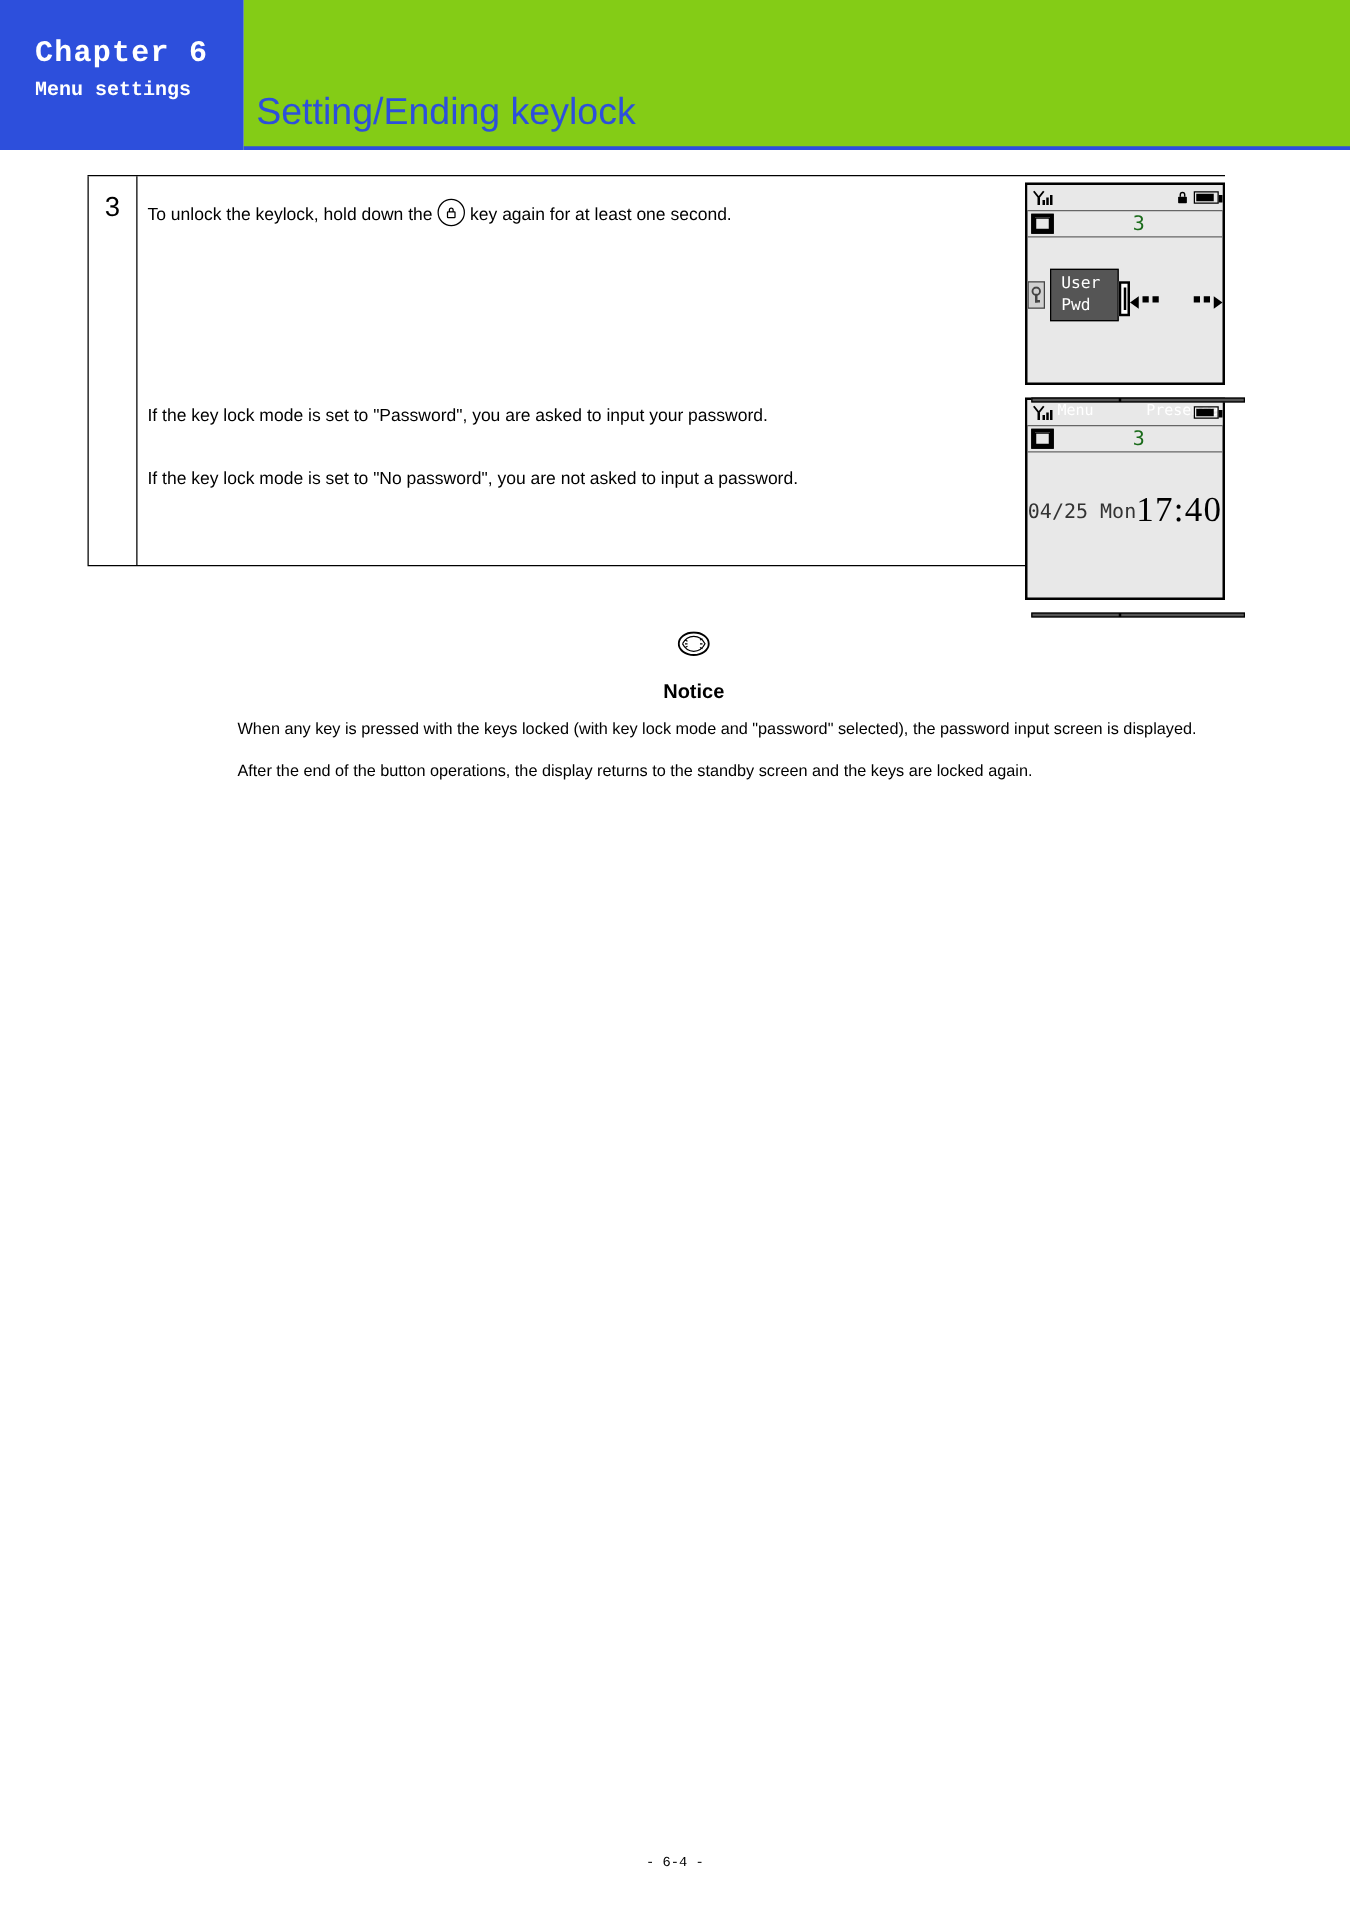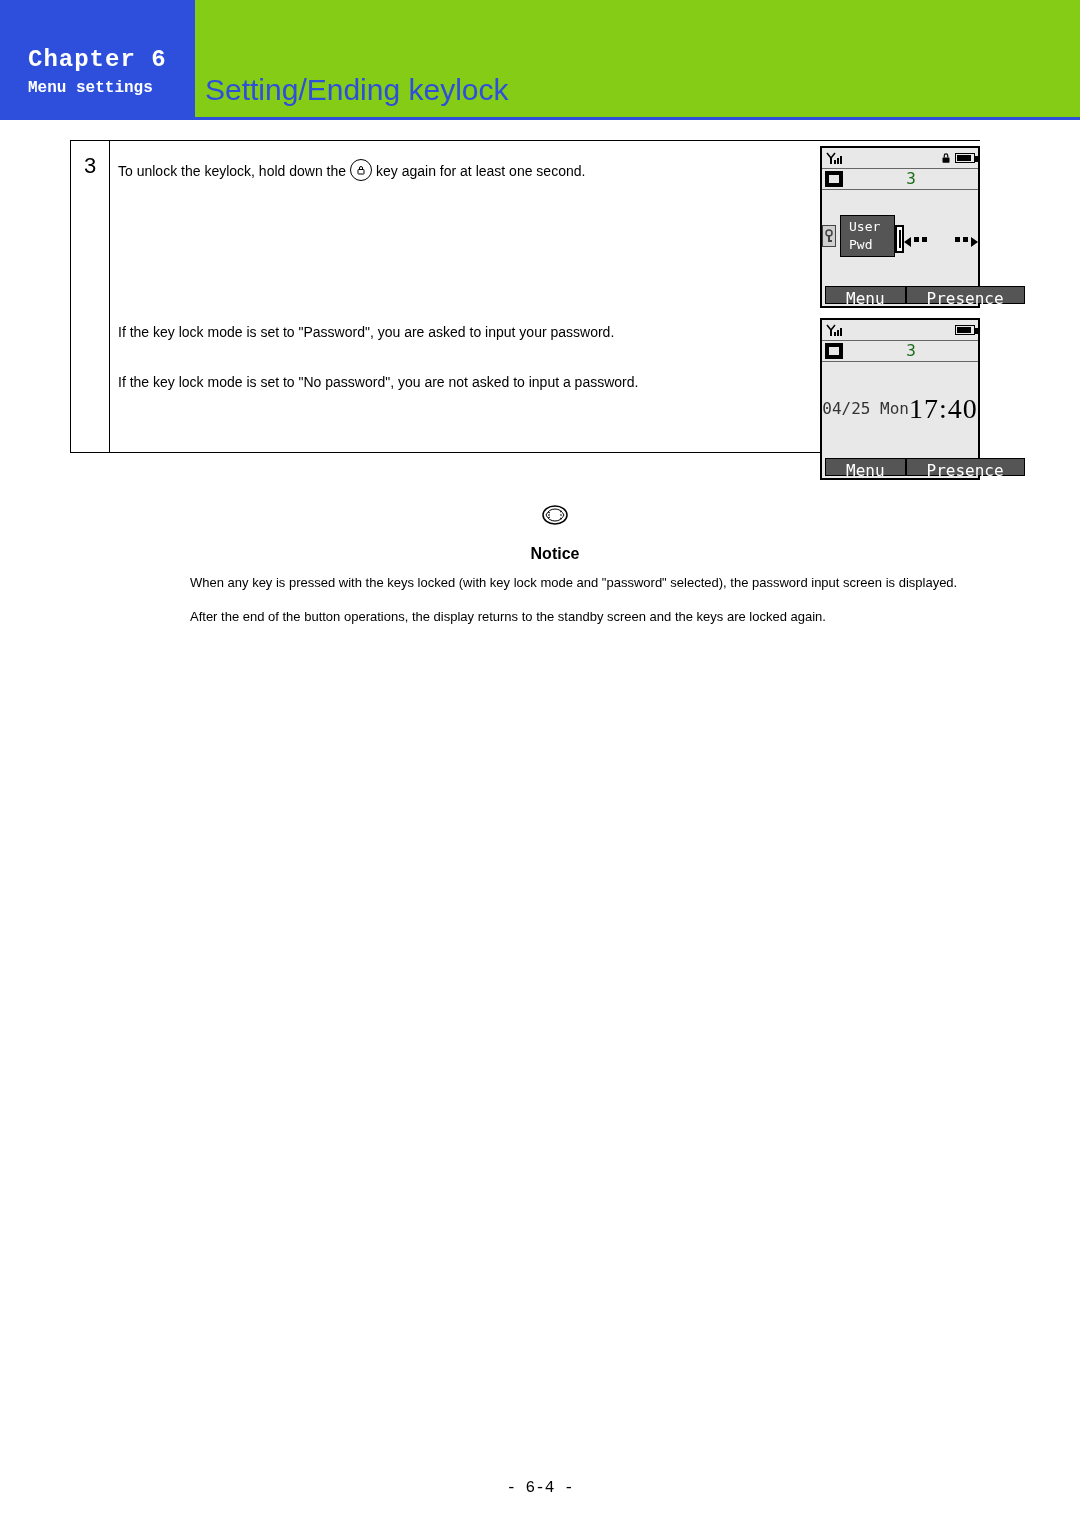--- a/index.html
+++ b/index.html
@@ -18,7 +18,7 @@
     width: 195px;
     height: 120px;
     background: #2d4fdc;
-    padding: 46px 12px 0 28px;
+    padding: 30px 12px 0 28px;
   }
   .chapter {
     font-family: "Courier New", monospace;

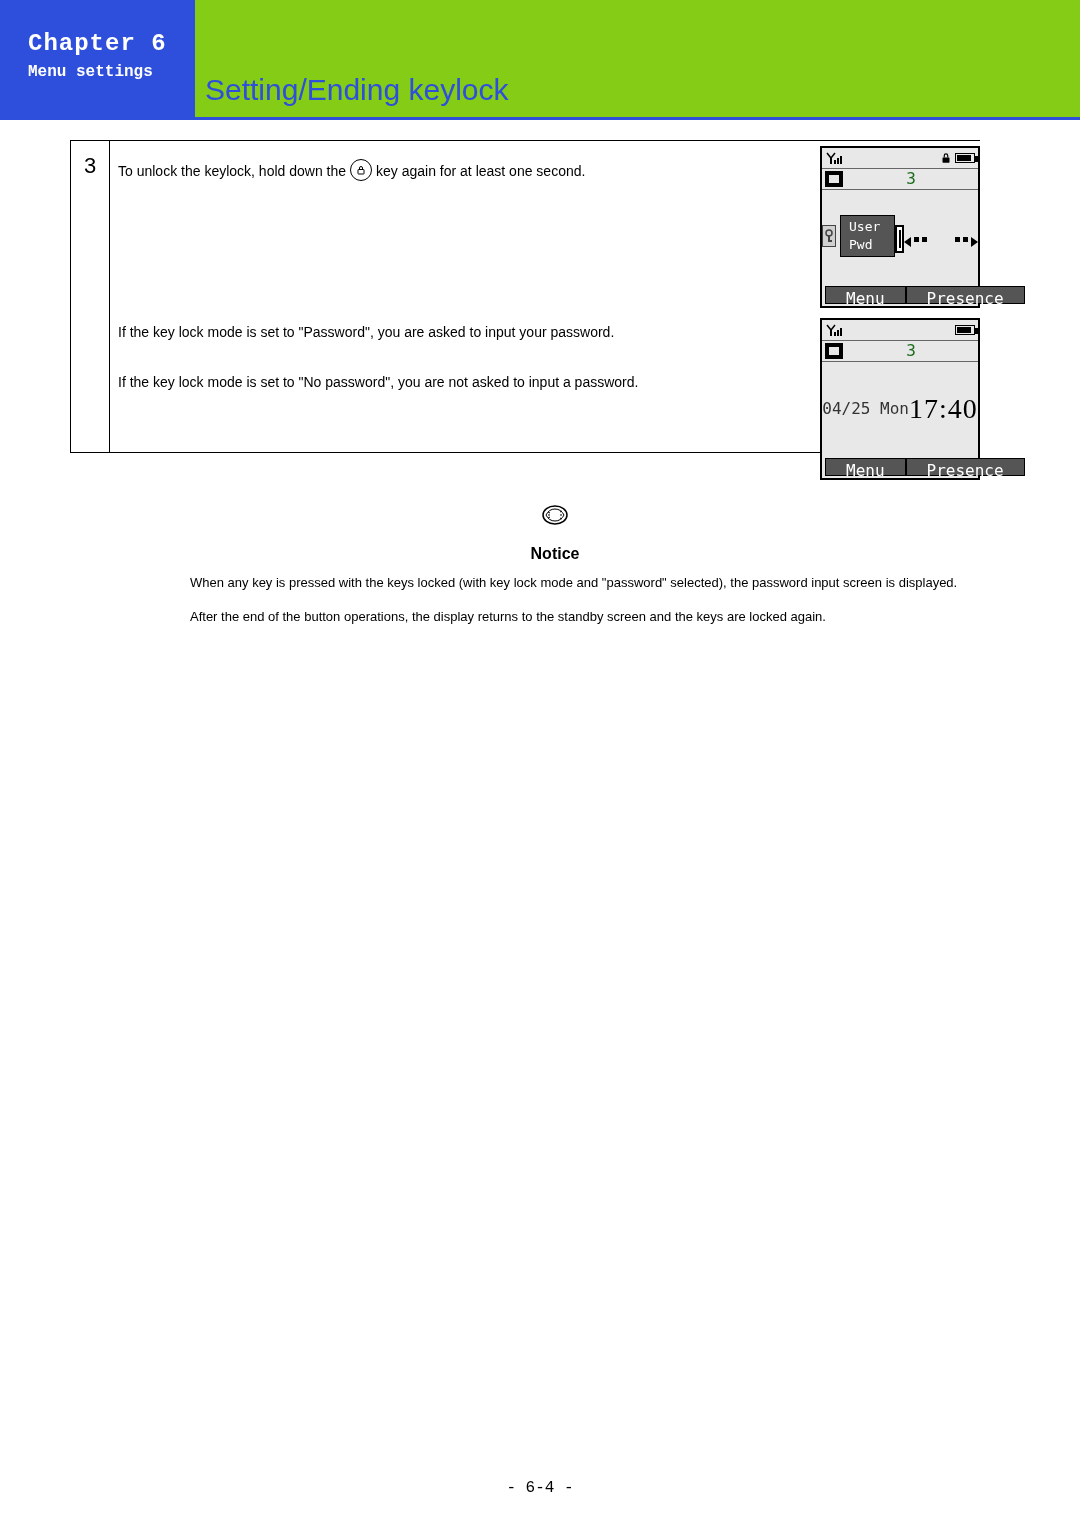--- a/index.html
+++ b/index.html
@@ -175,7 +175,7 @@
     height: 22px; display:flex; justify-content:space-between; padding:2px 3px;
   }
   .softkey {
-    background:#555; color:#fff; font-size:16px; padding:1px 20px; border:1px solid #000;
+    background:#555; color:#fff; font-size:12px; padding:1px 20px; border:1px solid #000;margin-top:32px;
   }
   .ps-mid2 {
     height: 94px;

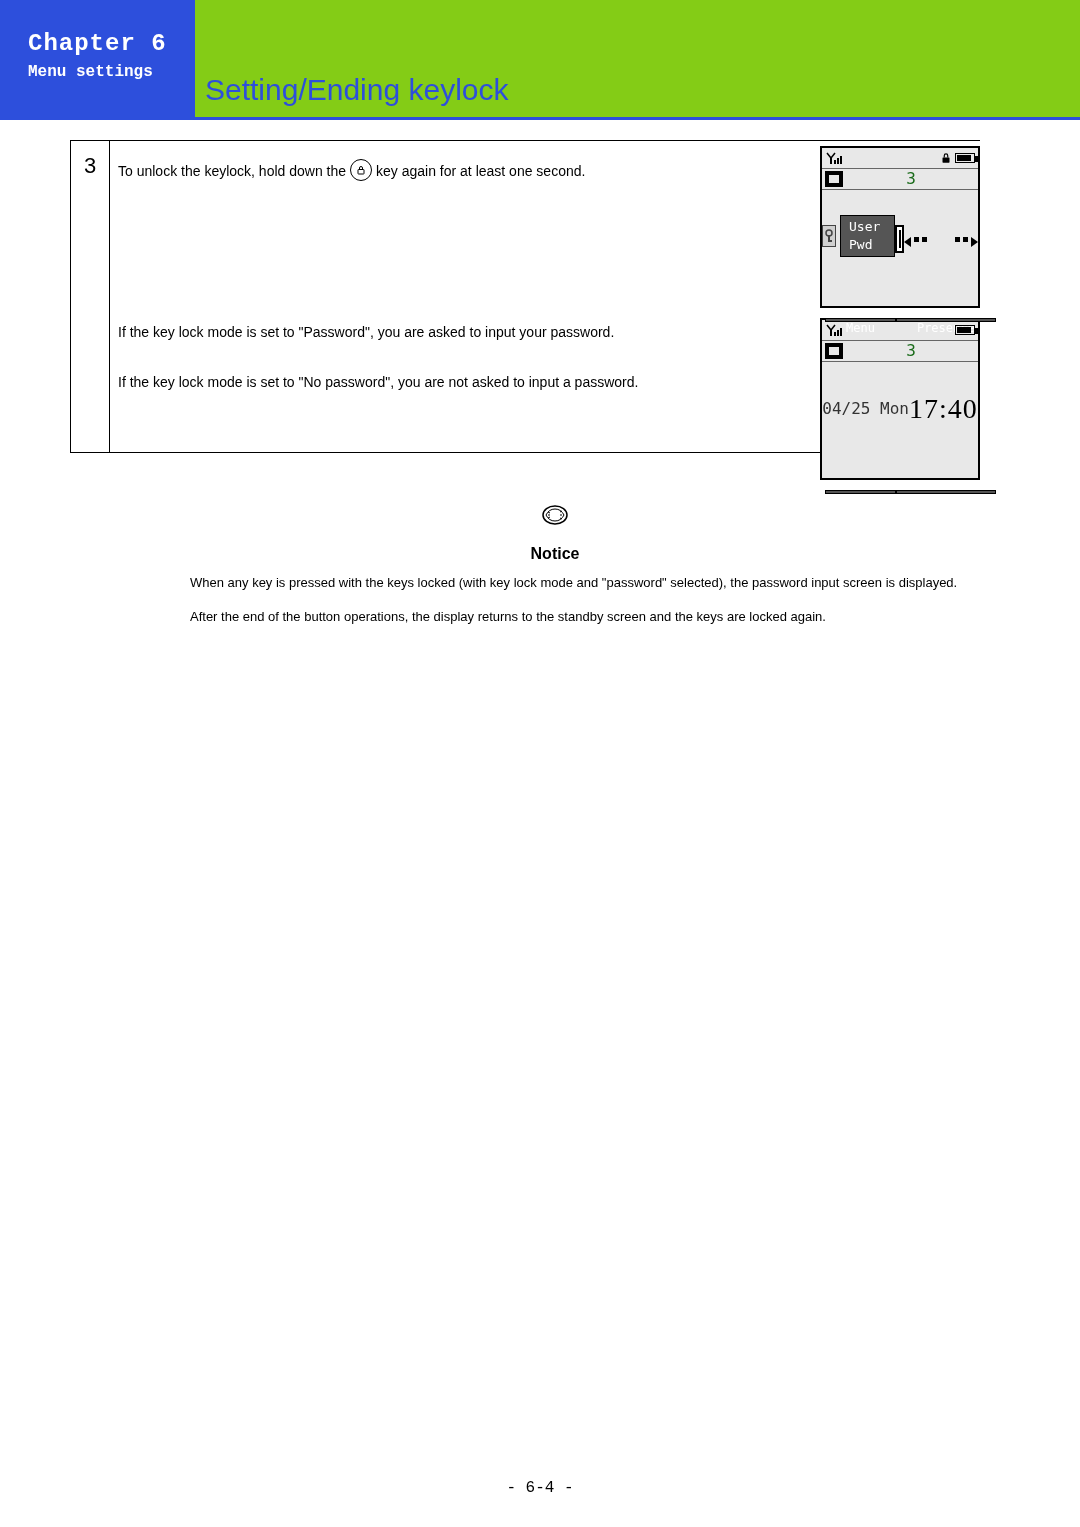--- a/index.html
+++ b/index.html
@@ -212,7 +212,7 @@
     left: 0; right: 0;
     text-align: center;
     font-family: "Courier New", monospace;
-    font-size: 16px;
+    font-size: 11px;
   }
 </style>
 </head>

